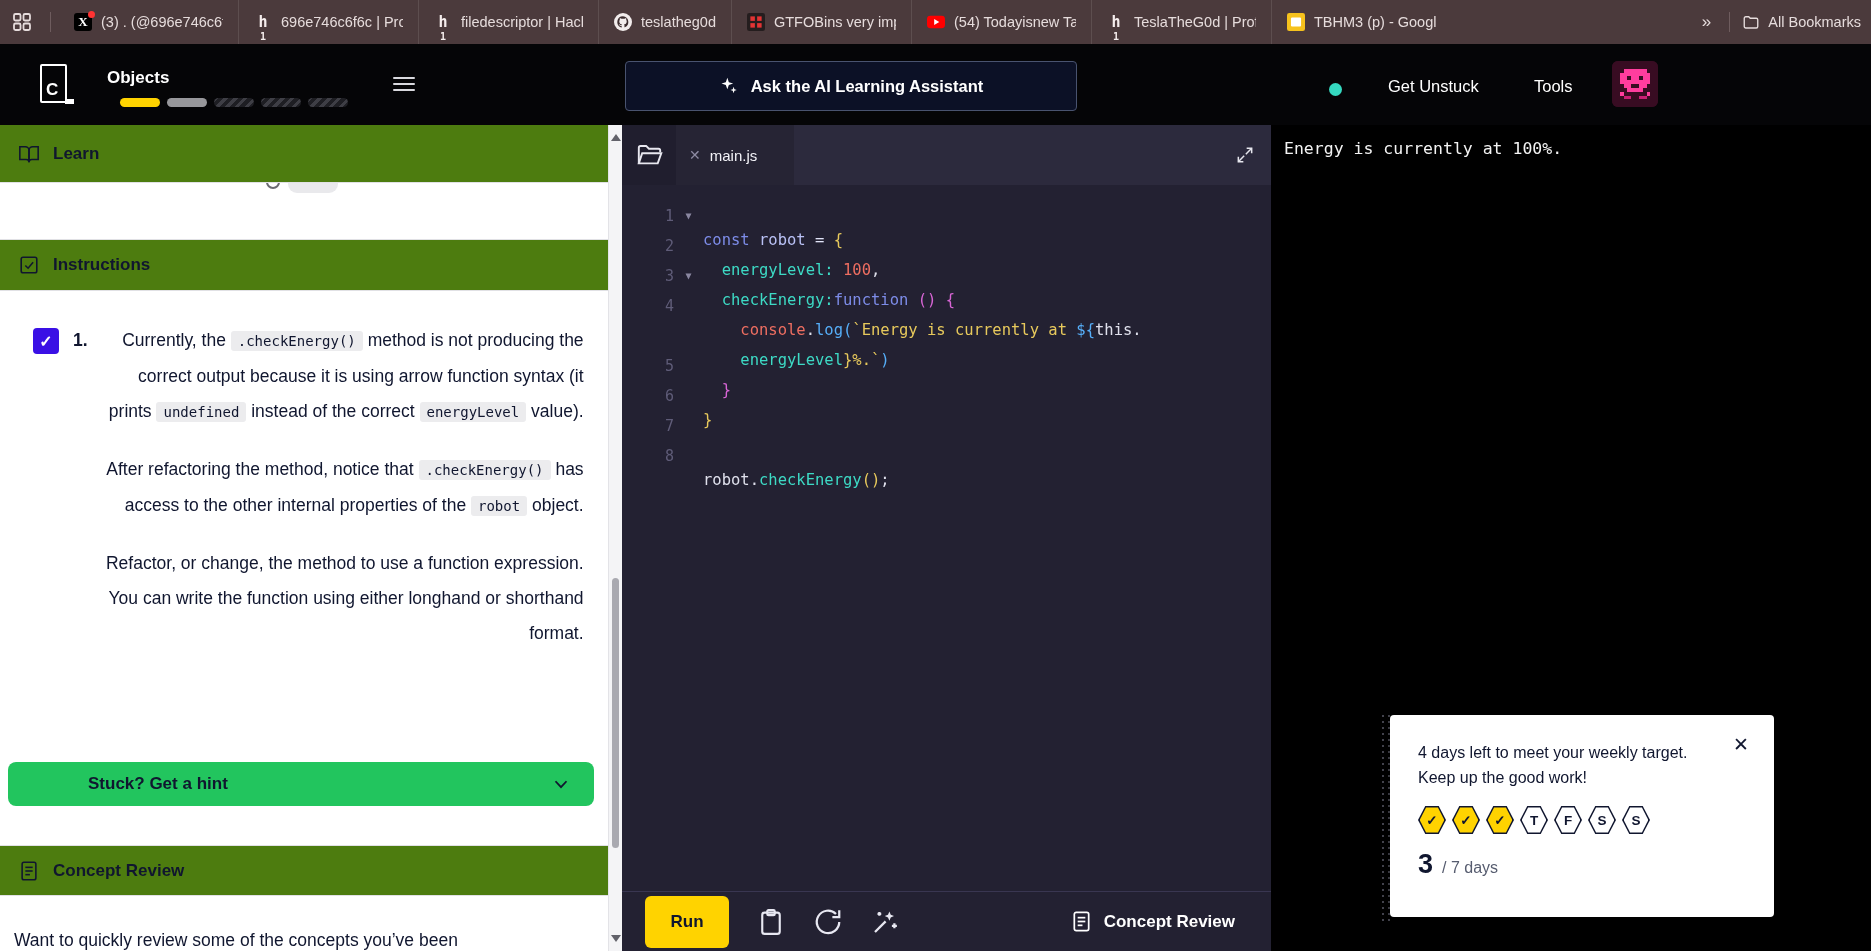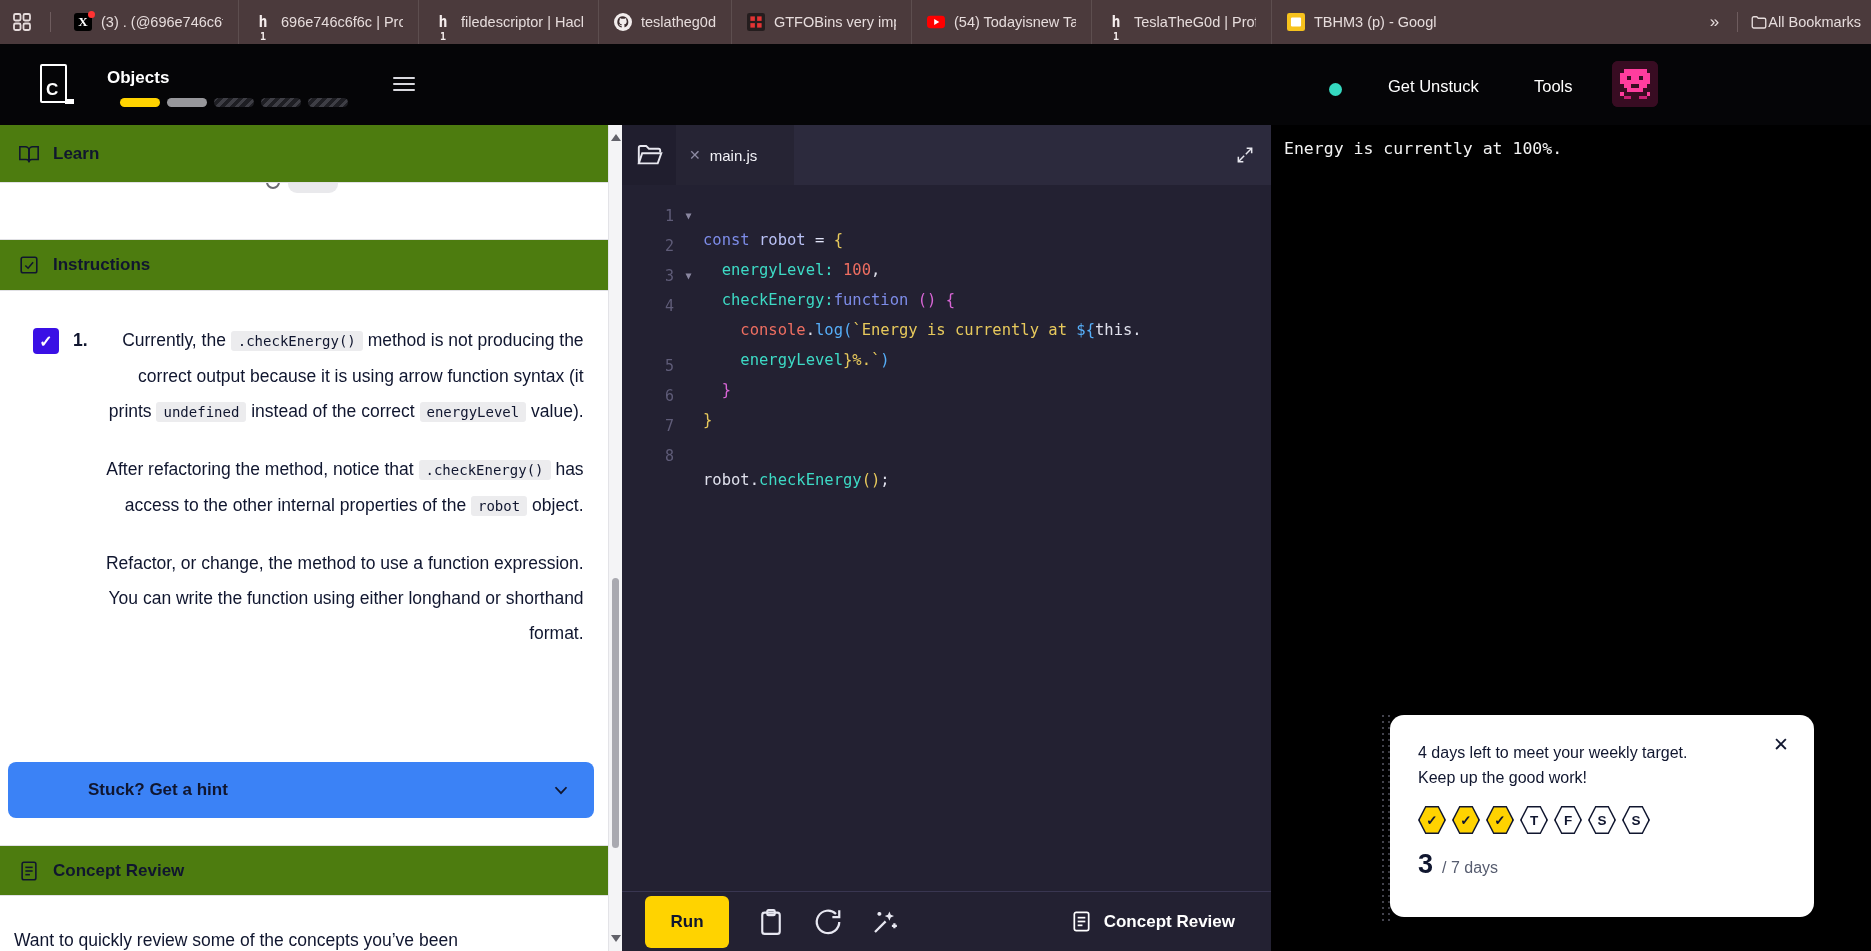--- a/index.html
+++ b/index.html
@@ -27,7 +27,7 @@
   .fv-h1 { color:#f5eded; font-weight:bold; font-size:15px; font-family:"DejaVu Sans Mono",monospace; }
   .fv-h1 sub { font-size:10px; }
   .overflow-btn { margin-left:auto; font-size:17px; color:#e6dcdc; padding:0 10px; }
-  .bookmarks { display:flex; align-items:center; gap:0; padding-left:4px; }
+  .bookmarks { display:flex; align-items:center; gap:8px; padding-left:4px; }
   
   .app-header { position:absolute; top:44px; left:0; width:100%; height:81px; background:#050507; }
   .cc-logo { position:absolute; left:40px; top:20px; width:27px; height:39px; border:2.5px solid #fff; border-radius:2px; color:#fff; }

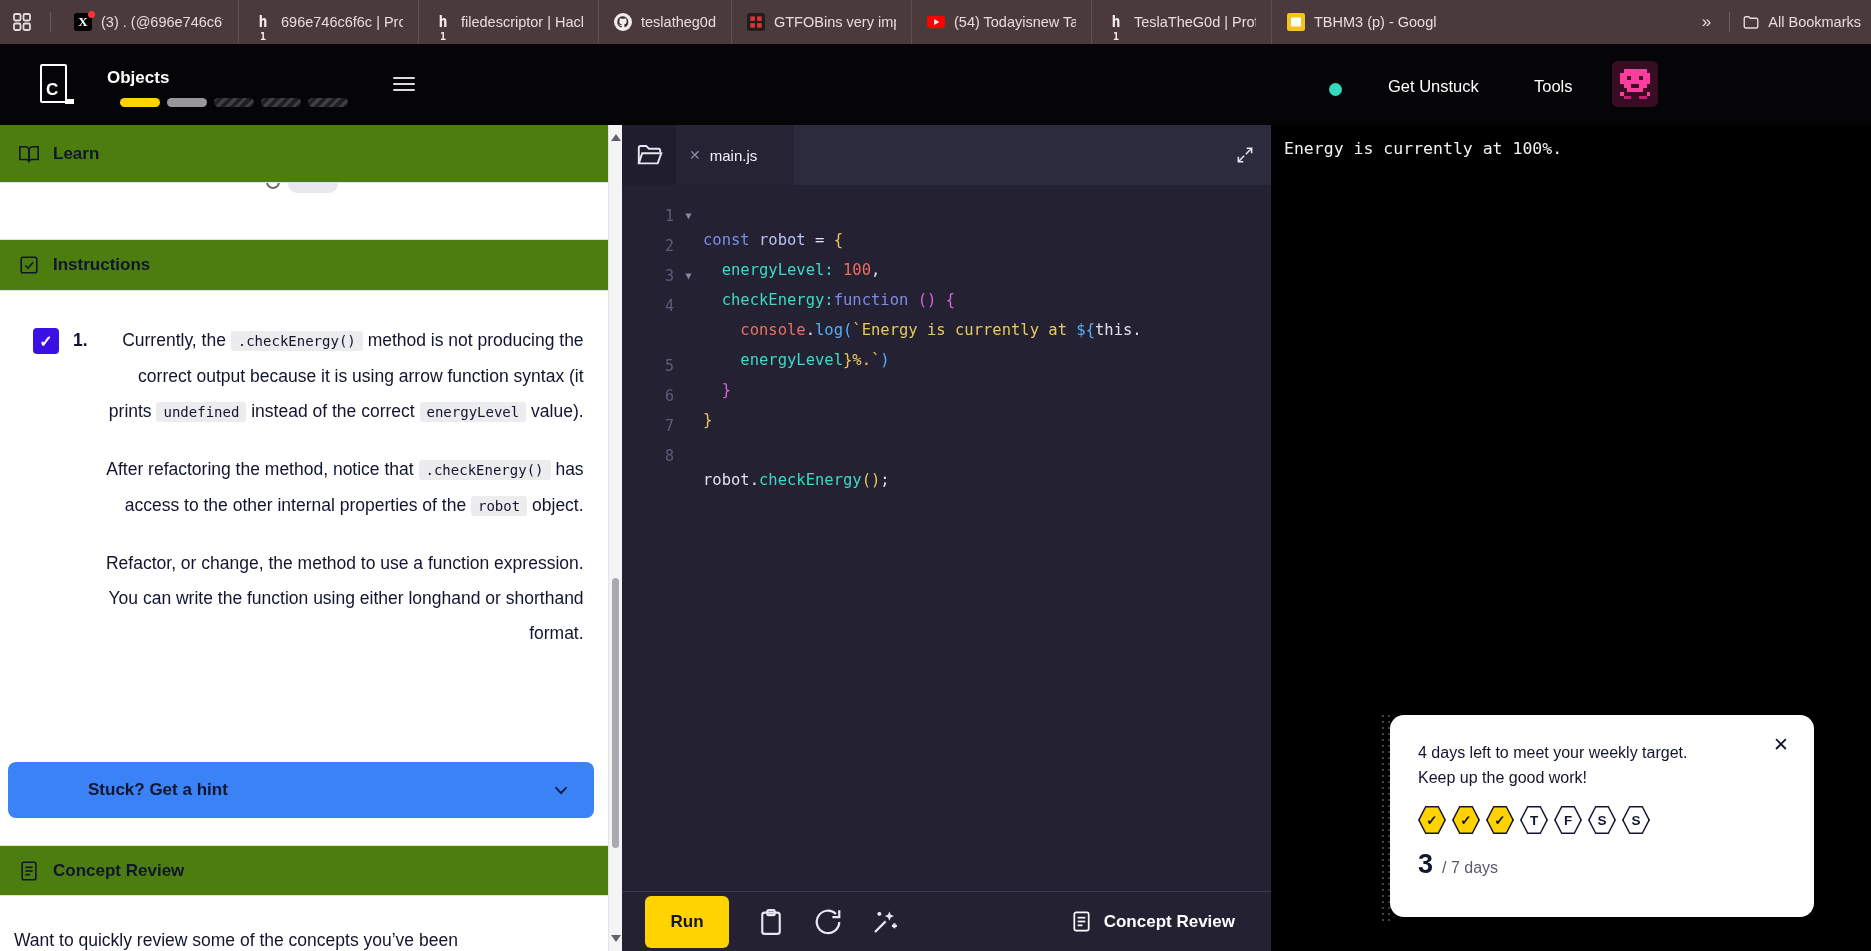--- a/index.html
+++ b/index.html
@@ -229,6 +229,13 @@
       <span></span>
       <span></span>
     </div>
+  <div class="ai-btn">
+    <svg viewBox="0 0 24 24" fill="#fff">
+      <path d="M10 2l1.8 5.4L17 9l-5.2 1.8L10 16l-1.8-5.2L3 9l5.2-1.6z"></path>
+      <path d="M17.5 13l1 2.8 2.8 1-2.8 1-1 2.8-1-2.8-2.8-1 2.8-1z"></path>
+    </svg>
+    <span>Ask the AI Learning Assistant</span>
+  </div>
   <span class="status-dot"></span>
   <span class="hdr-link" style="left:1388px;">Get Unstuck</span>
   <span class="hdr-link" style="left:1534px;">Tools</span>

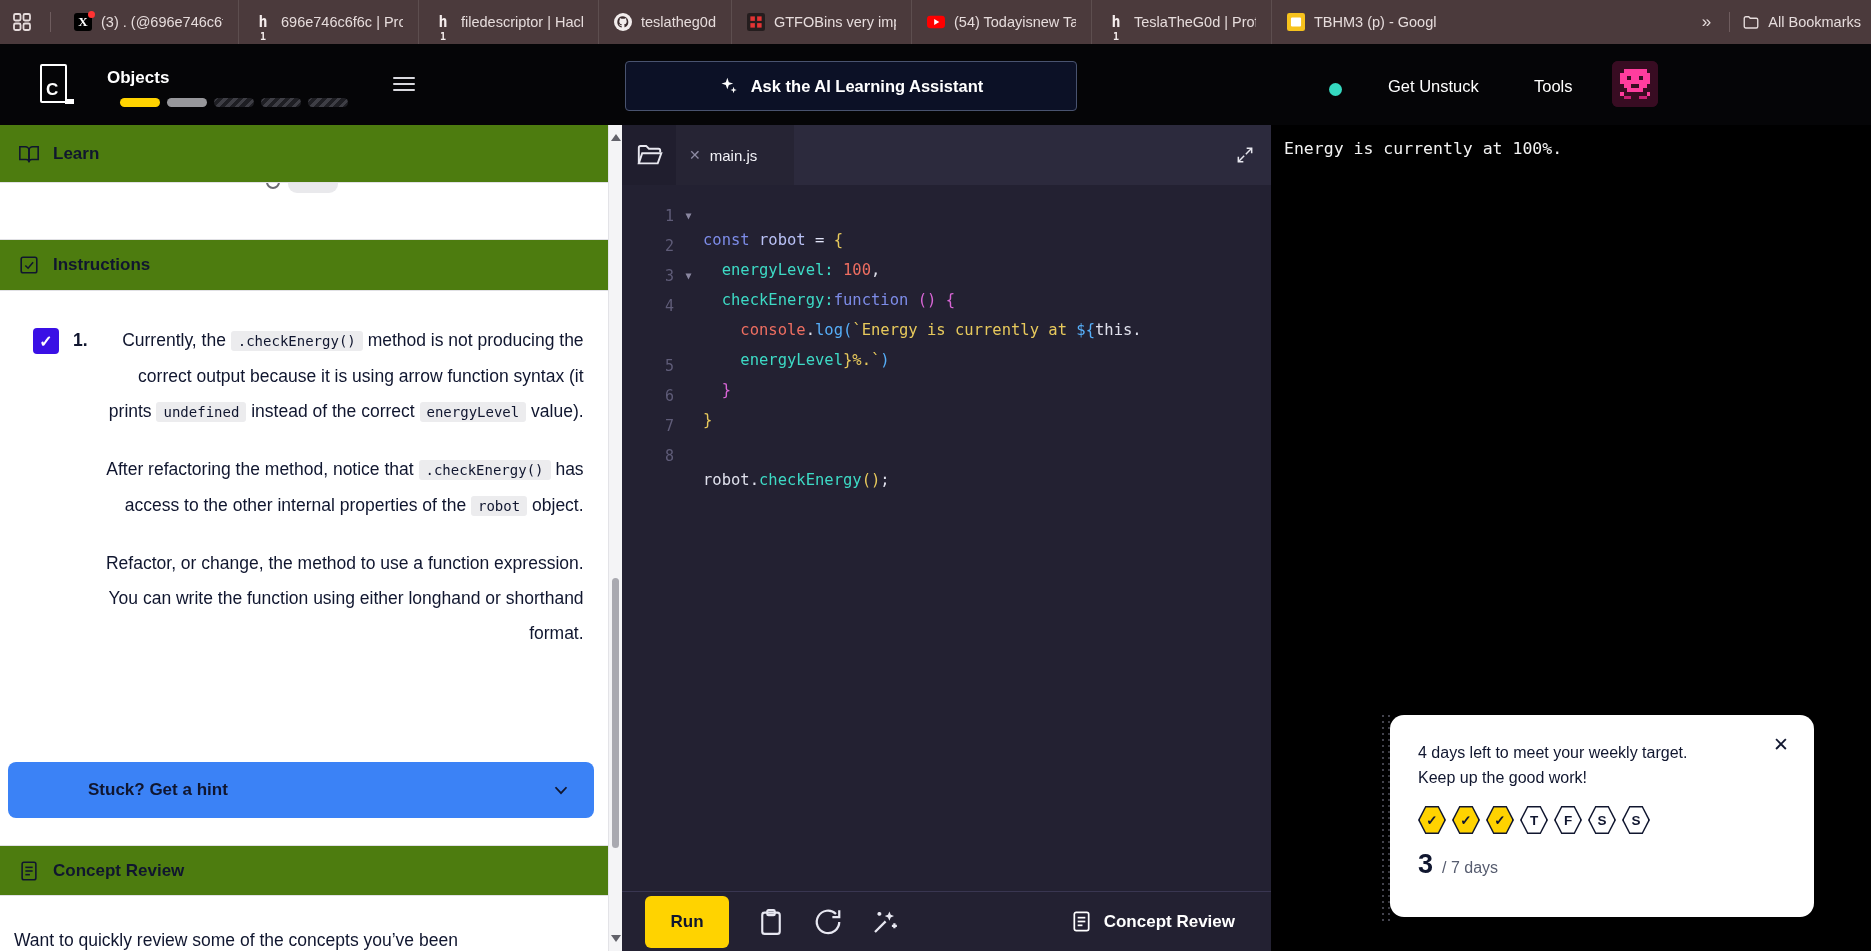--- a/index.html
+++ b/index.html
@@ -114,7 +114,7 @@
   .console-out { padding:14px 0 0 13px; font-family:"DejaVu Sans Mono",monospace; font-size:16.5px; color:#f3f3f3; }
   .dots-decor { position:absolute; left:109px; top:588px; width:12px; height:212px;
     background-image:radial-gradient(#45454f 1.2px, transparent 1.4px); background-size:6px 6px; }
-  .streak-card { position:absolute; left:119px; top:590px; width:424px; height:202px; background:#fff; border-radius:14px;
+  .streak-card { position:absolute; left:119px; top:590px; width:384px; height:202px; background:#fff; border-radius:4px;
     padding:25px 28px; box-shadow:0 2px 10px rgba(0,0,0,0.5); }
   .streak-msg { font-size:16px; line-height:25px; color:#10162f; width:302px; }
   .streak-close { position:absolute; top:20px; right:25px; font-size:19px; color:#10162f; cursor:pointer; line-height:1; }

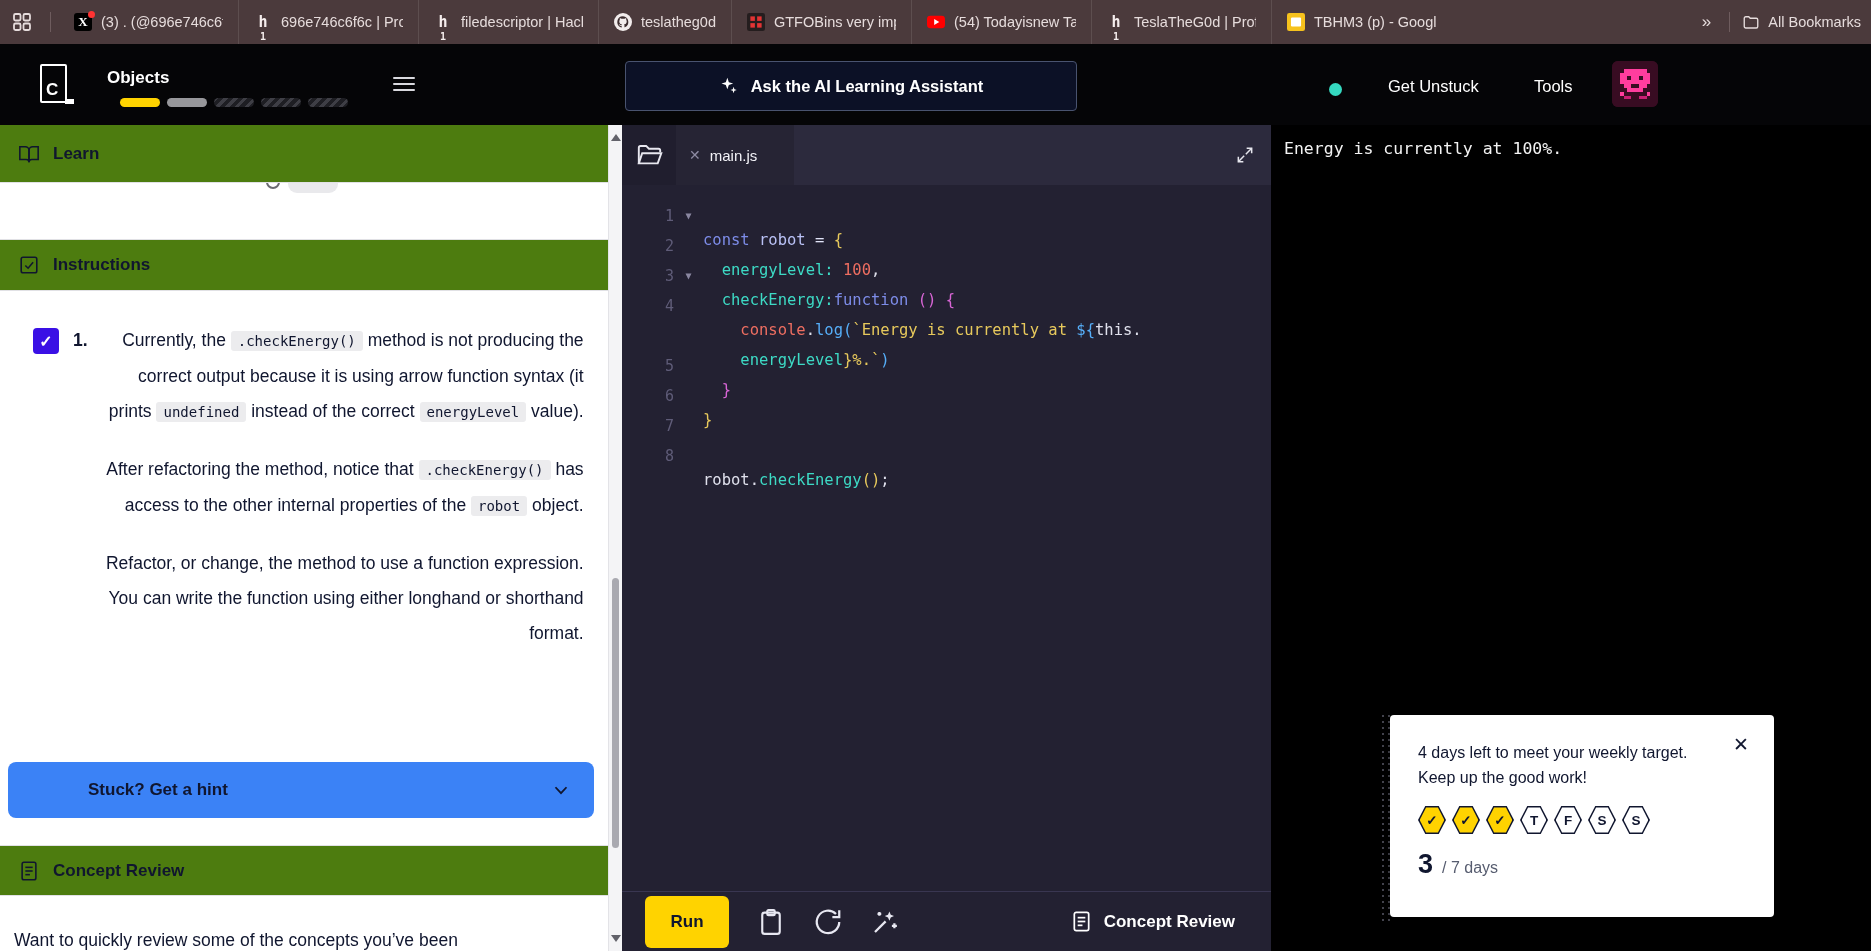--- a/index.html
+++ b/index.html
@@ -71,7 +71,7 @@
   .paras p { margin:0 0 22px; font-size:17.5px; line-height:35px; color:#10162f;text-align:right; }
   .paras code { font-family:"DejaVu Sans Mono",monospace; font-size:14px; background:#ececee; color:#10162f;
     padding:2px 7px; border-radius:3px; white-space:nowrap; }
-  .hint { position:absolute; top:637px; left:8px; width:586px; height:56px; background:#3b82f6; border-radius:8px;
+  .hint { position:absolute; top:637px; left:8px; width:586px; height:44px; background:#22c55e; border-radius:8px;
     display:flex; align-items:center; padding:0 22px 0 80px; cursor:pointer; }
   .hint-label { font-size:17px; font-weight:bold; color:#10162f; }
   .hint svg { width:22px; height:22px; margin-left:auto; }

